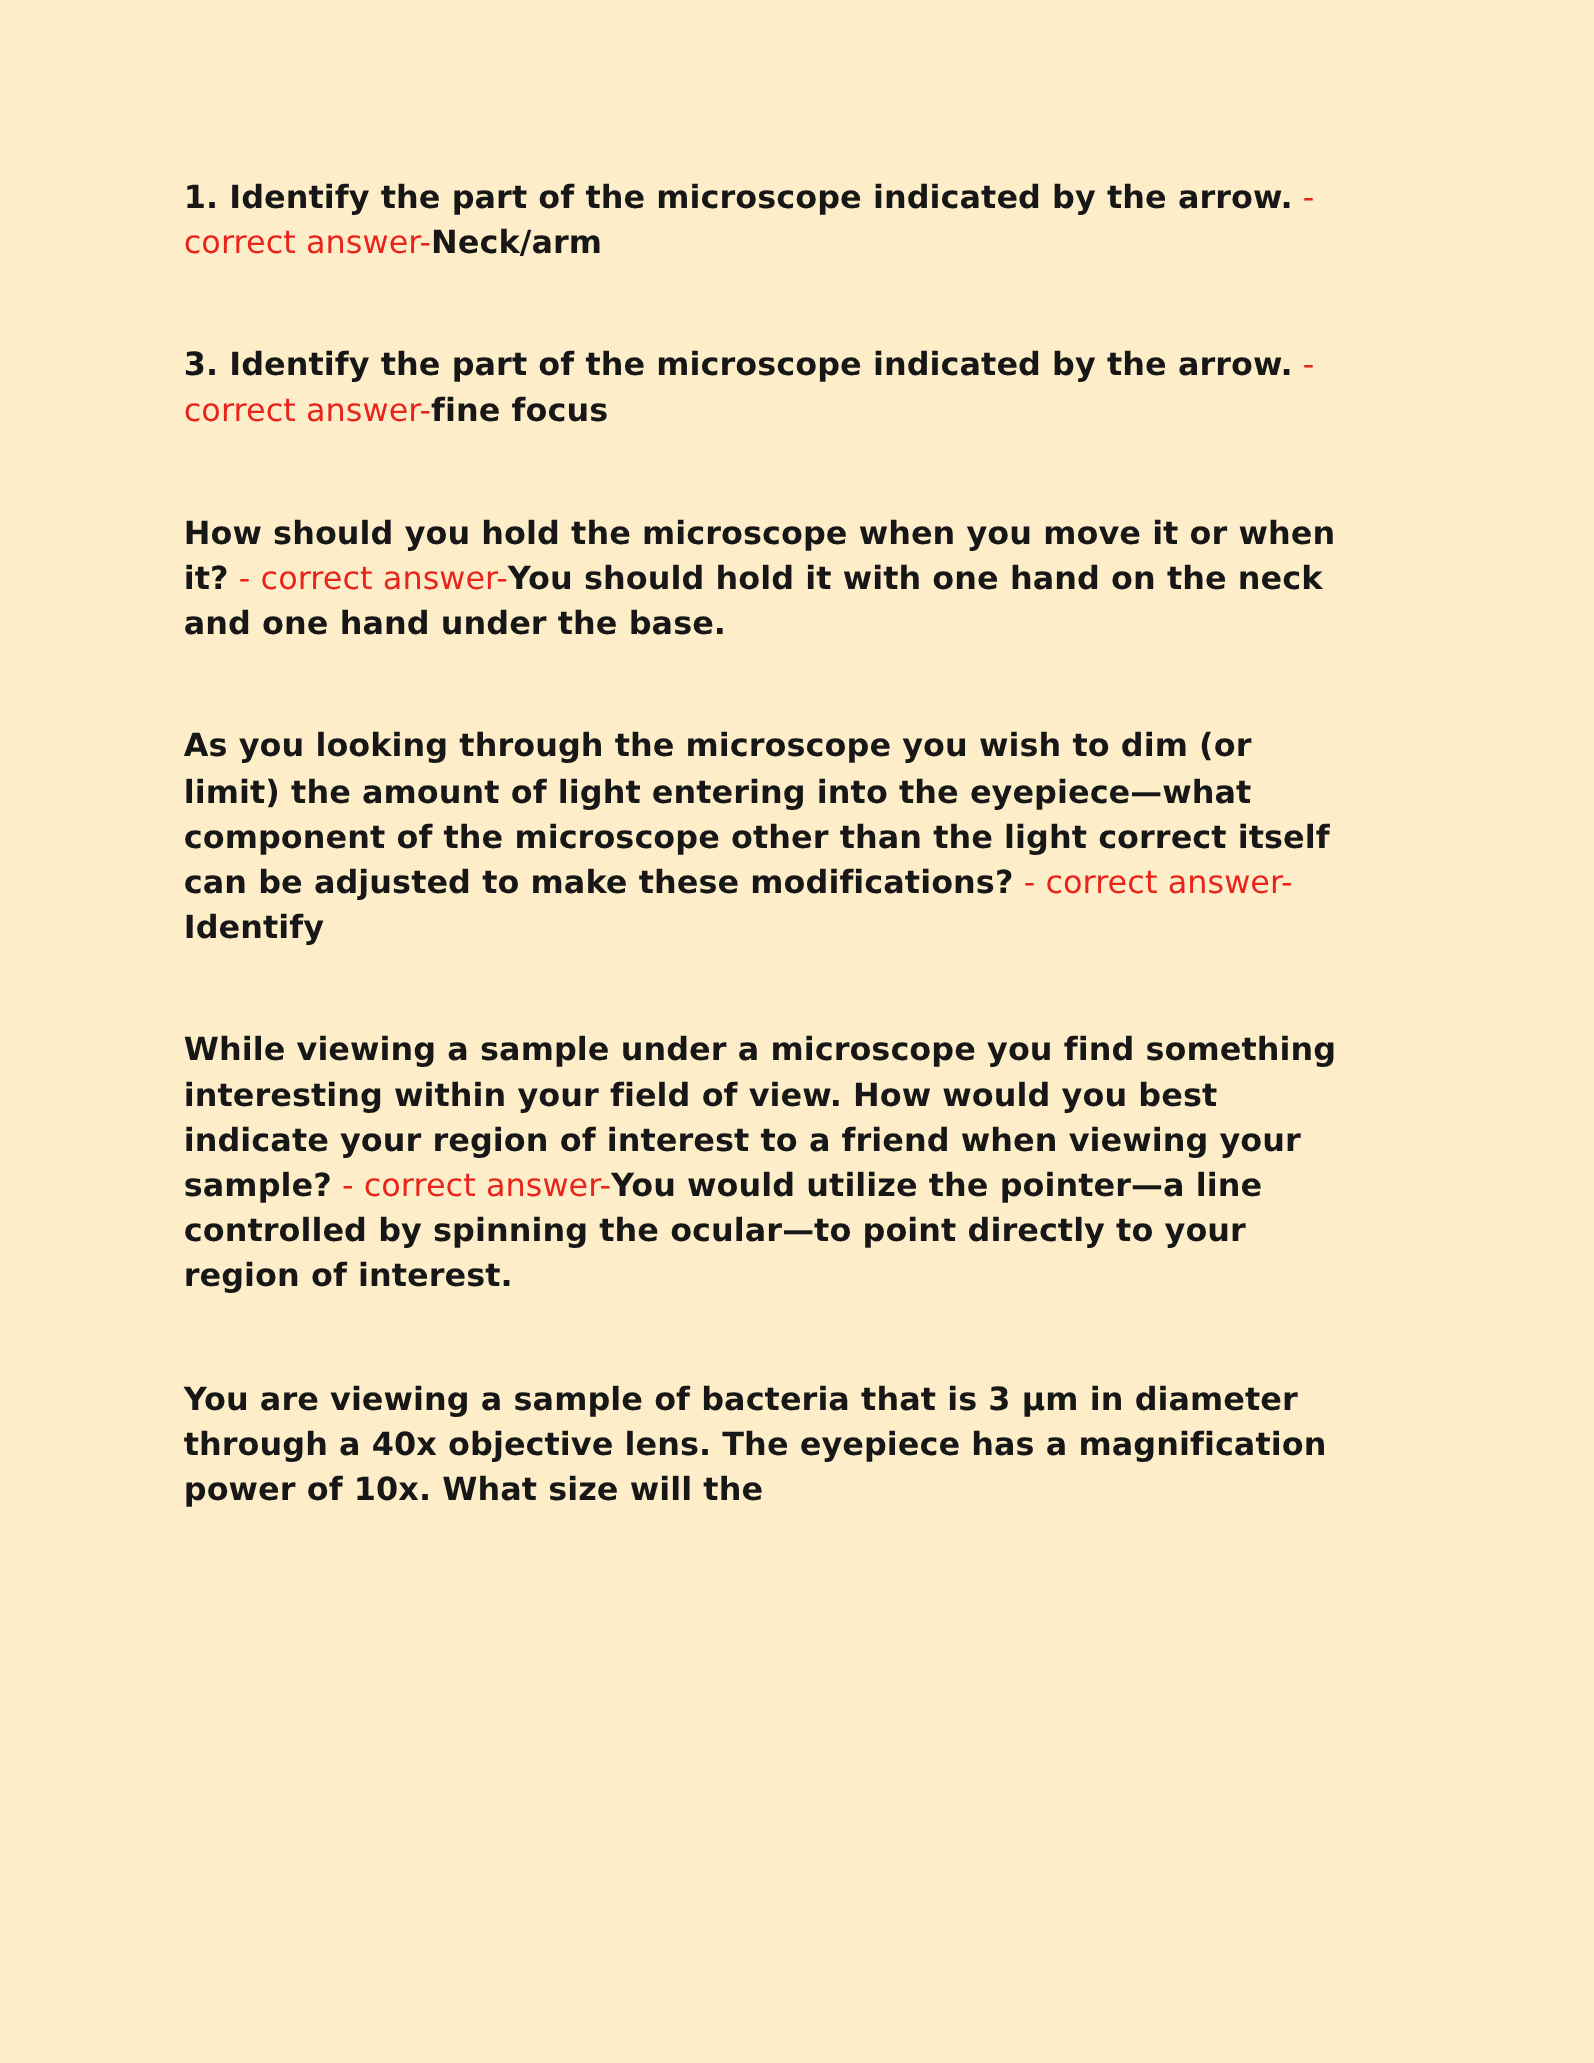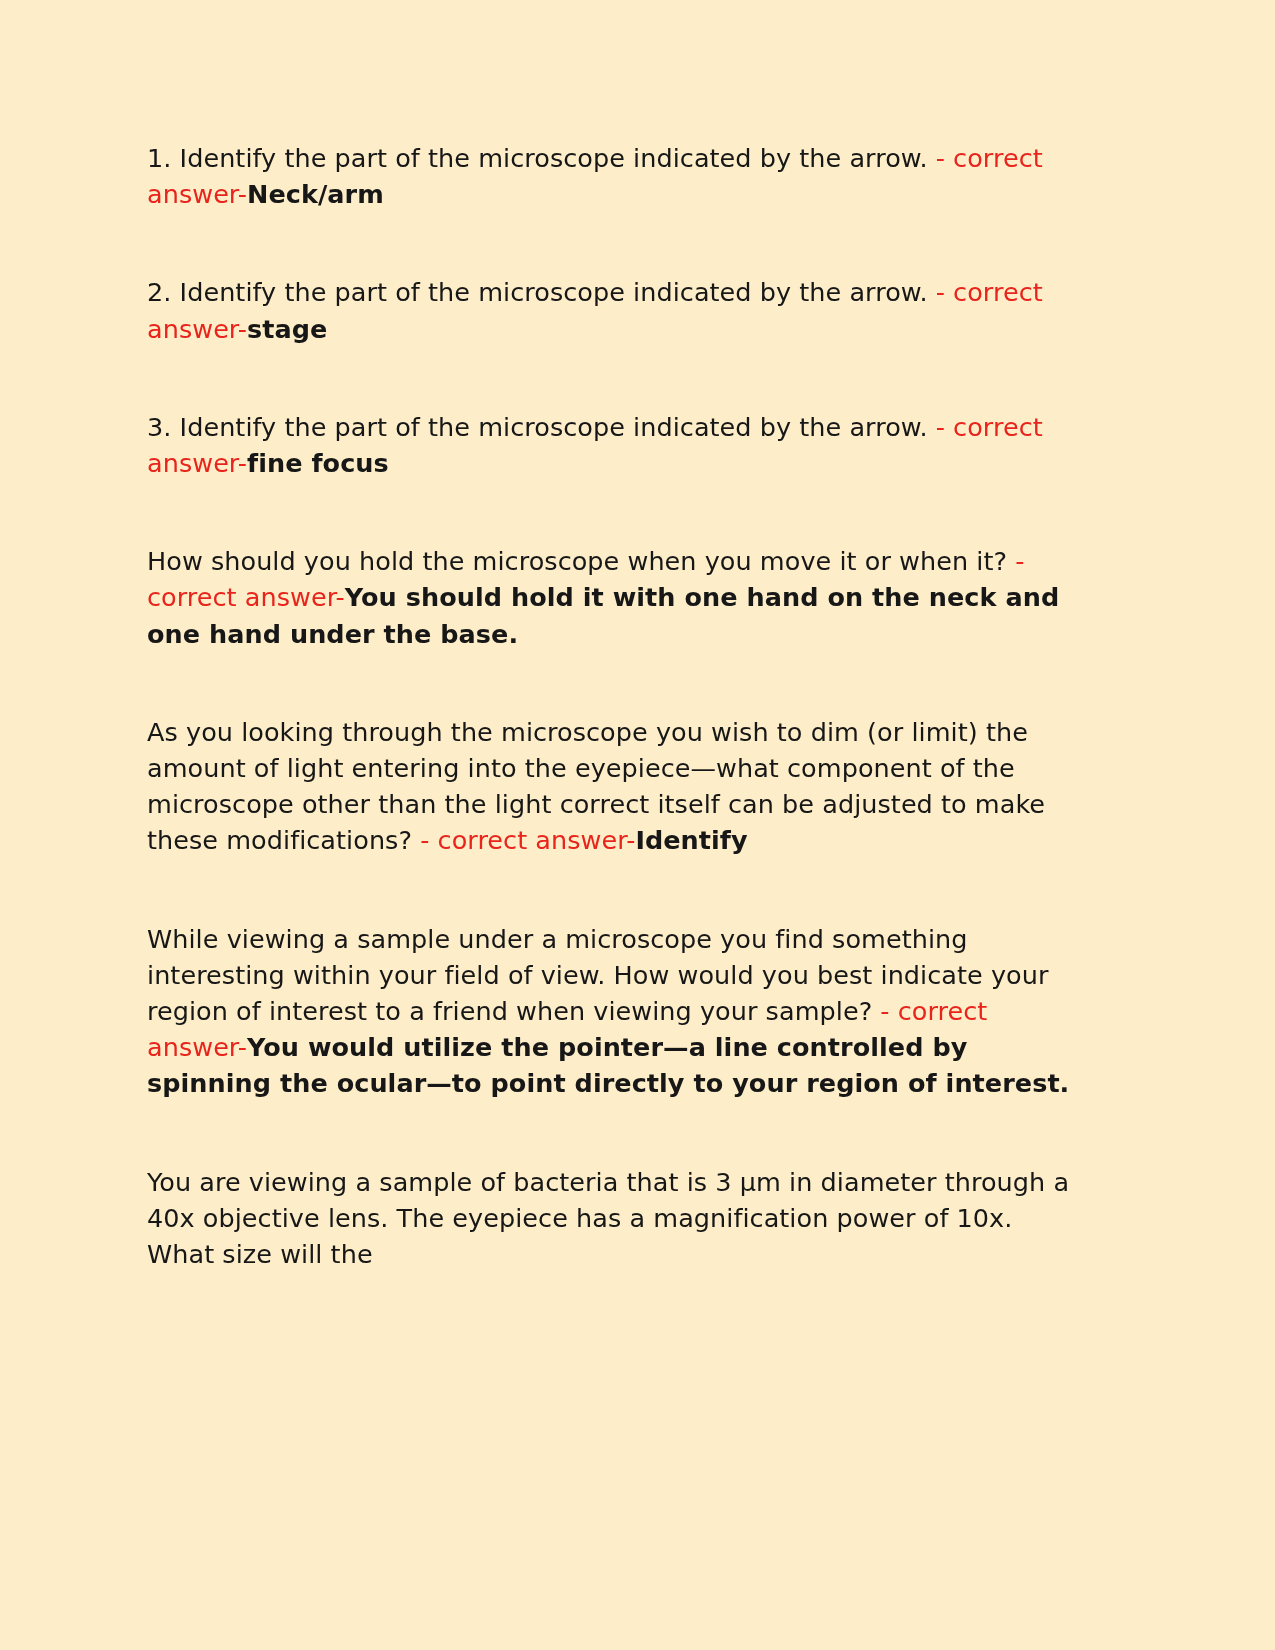--- a/index.html
+++ b/index.html
@@ -37,6 +37,7 @@
   }
   .q-text {
     color: #171717;
+    font-weight: bold;
   }
   .a-text {
     color: #171717;

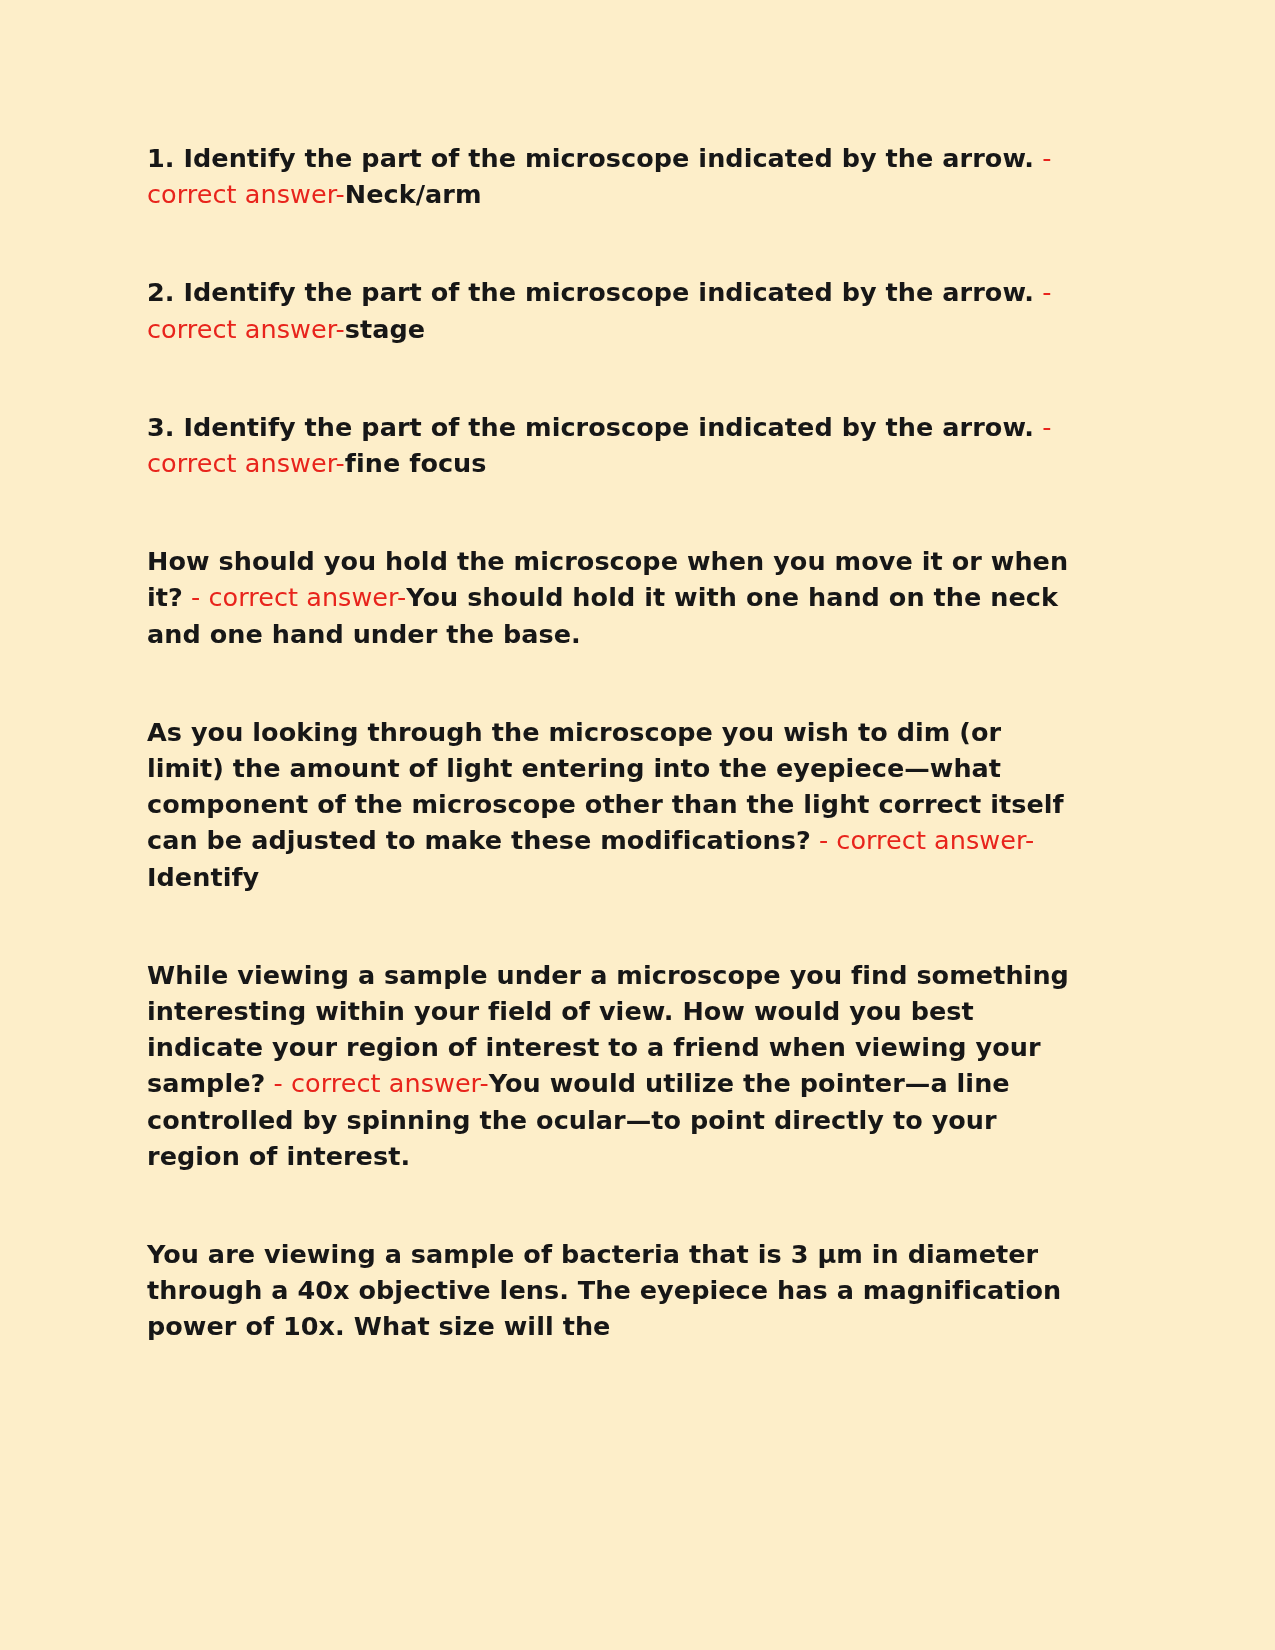--- a/index.html
+++ b/index.html
@@ -53,9 +53,6 @@
     <span class="q-text">1. Identify the part of the microscope indicated by the arrow.</span><span class="answer-tag"> - correct answer-</span><span class="a-text">Neck/arm</span>
   </p>
 
-  <p class="qa-block">
-    <span class="q-text">2. Identify the part of the microscope indicated by the arrow.</span><span class="answer-tag"> - correct answer-</span><span class="a-text">stage</span>
-  </p>
 
   <p class="qa-block">
     <span class="q-text">3. Identify the part of the microscope indicated by the arrow.</span><span class="answer-tag"> - correct answer-</span><span class="a-text">fine focus</span>

